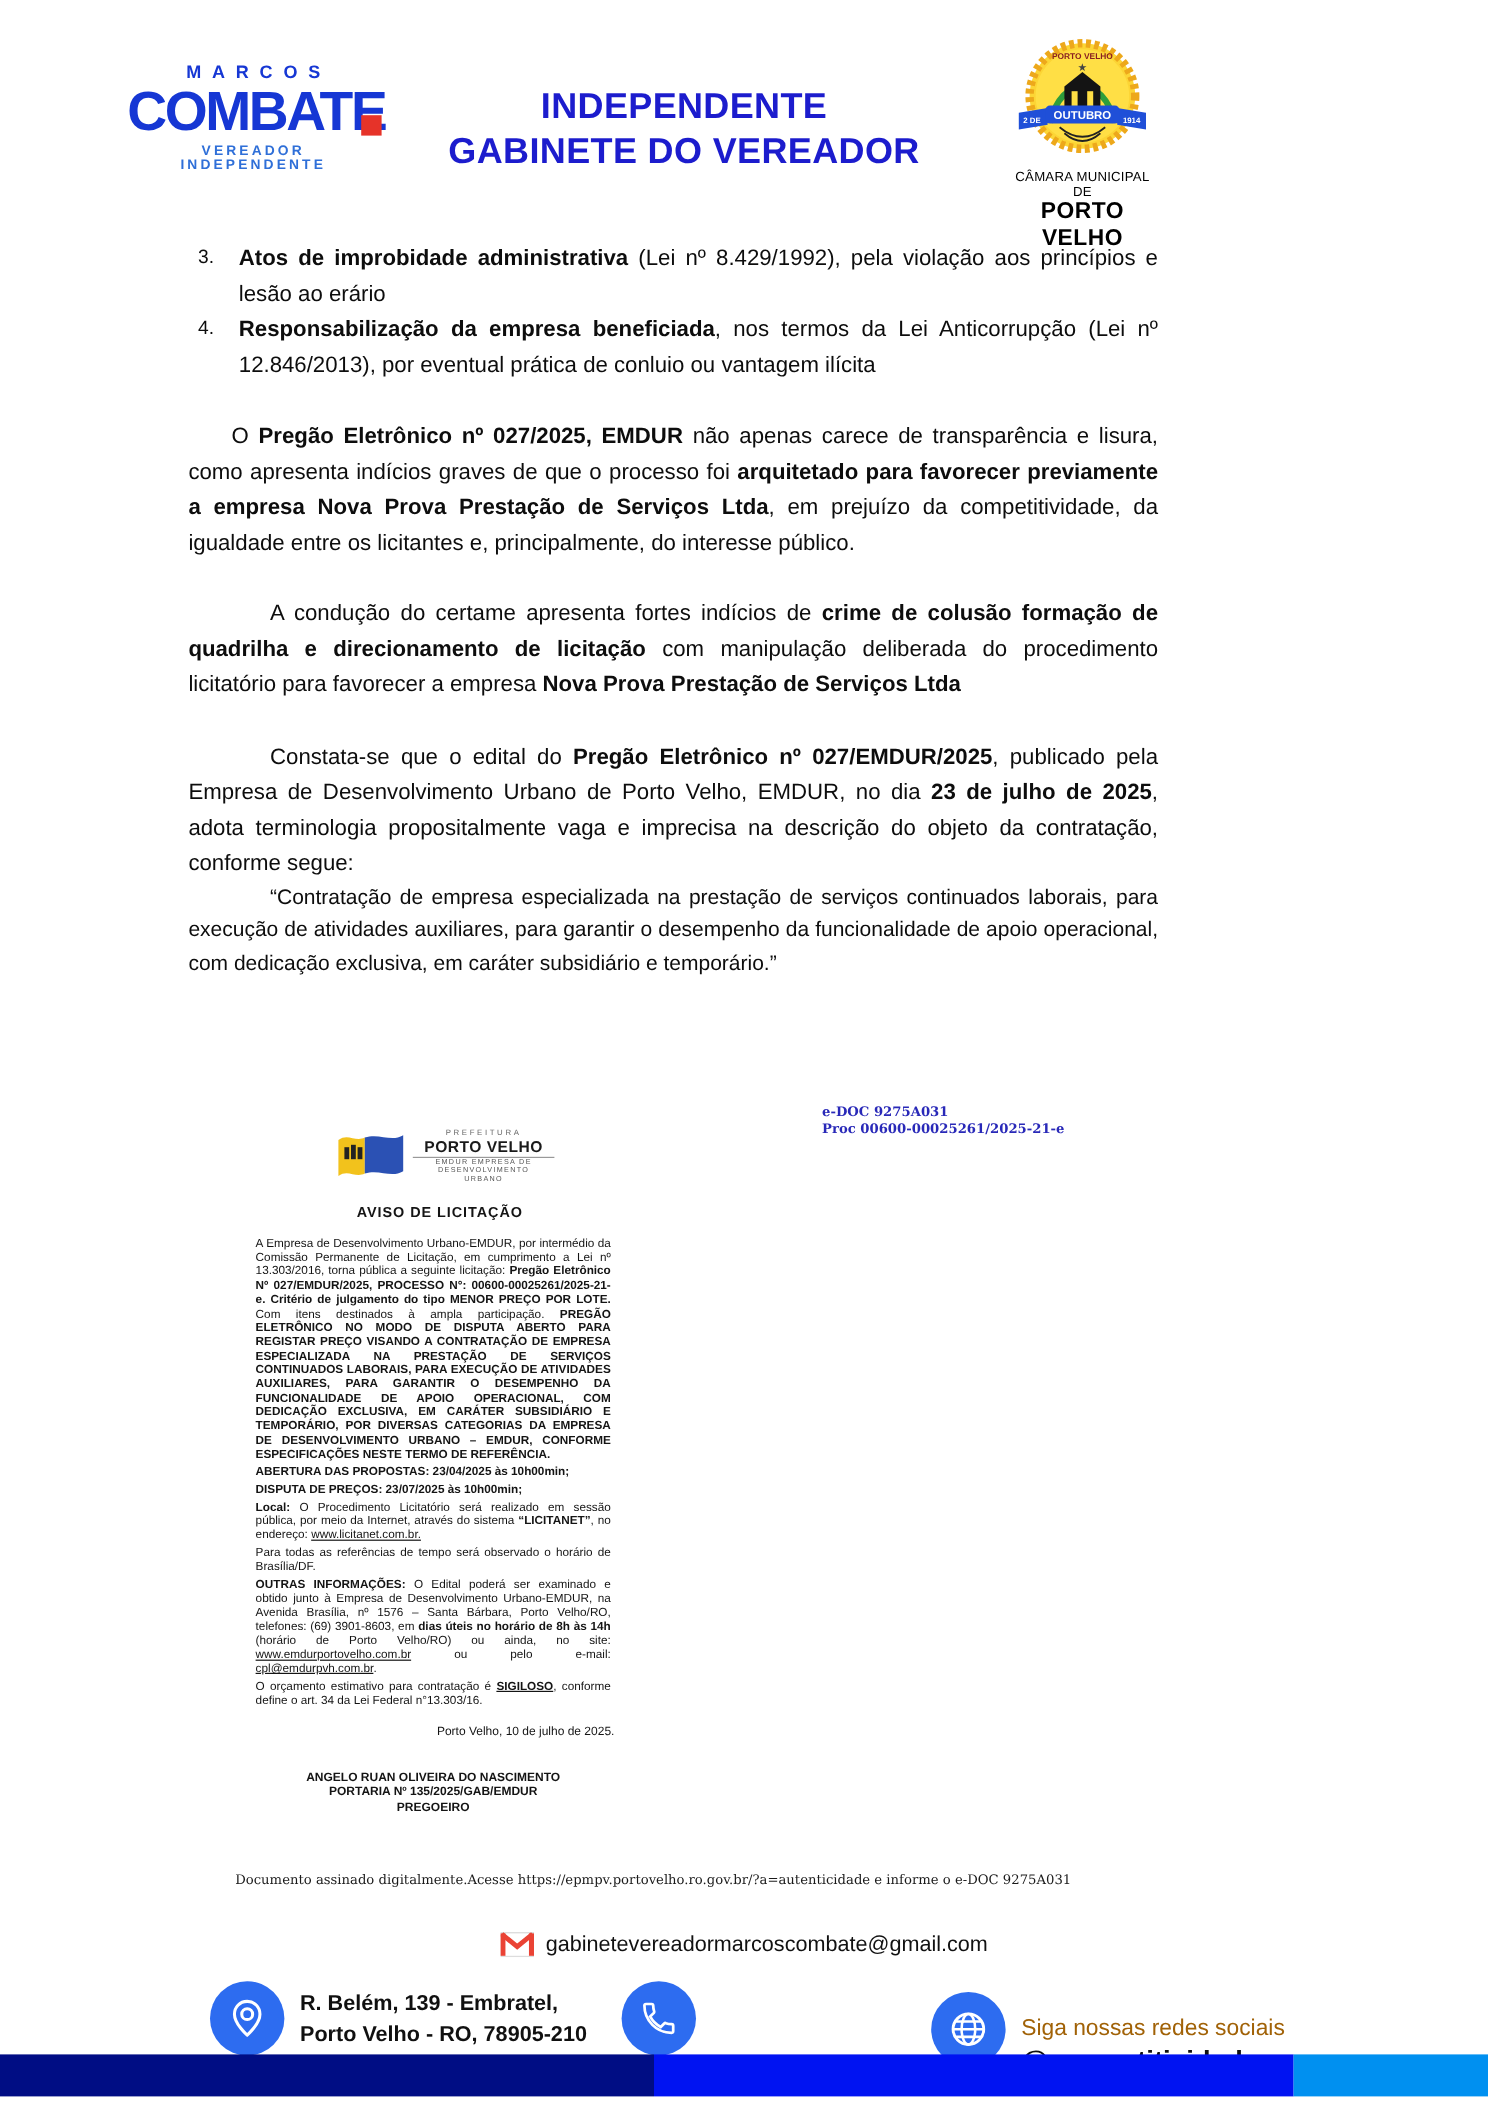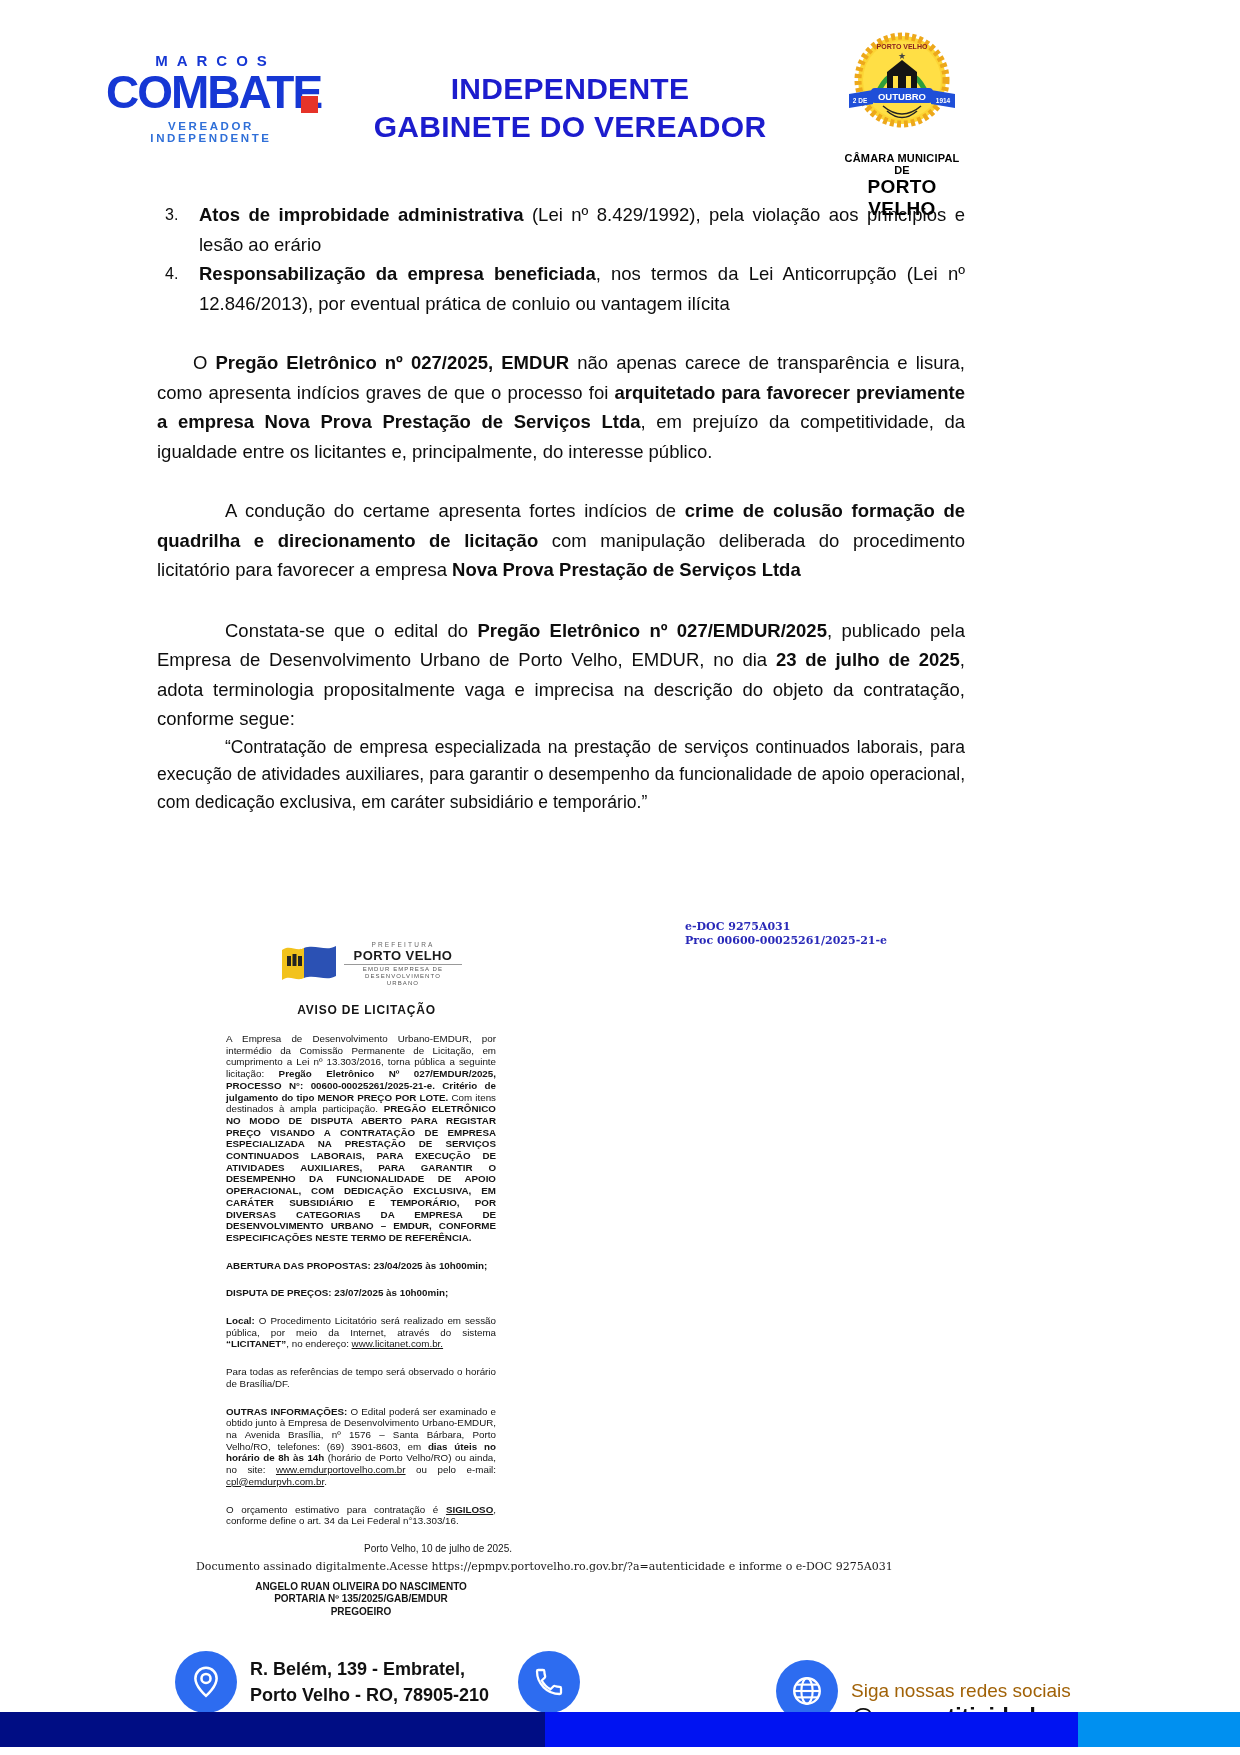--- a/index.html
+++ b/index.html
@@ -21,7 +21,7 @@
                 font-size:30px; font-weight:800; color:#1c1ccd; line-height:38px; letter-spacing:0.3px; }
 
   .seal-block { position:absolute; left:841px; top:32px; width:122px; text-align:center; }
-  .seal-org1  { font-size:11px; font-weight:700; color:#000; margin-top:12px; letter-spacing:0.2px; }
+  .seal-org1  { font-size:11px; font-weight:400; color:#000; margin-top:1px; letter-spacing:0.2px; }
   .seal-org2  { font-size:19px; font-weight:900; color:#000; letter-spacing:0.4px; }
 
   

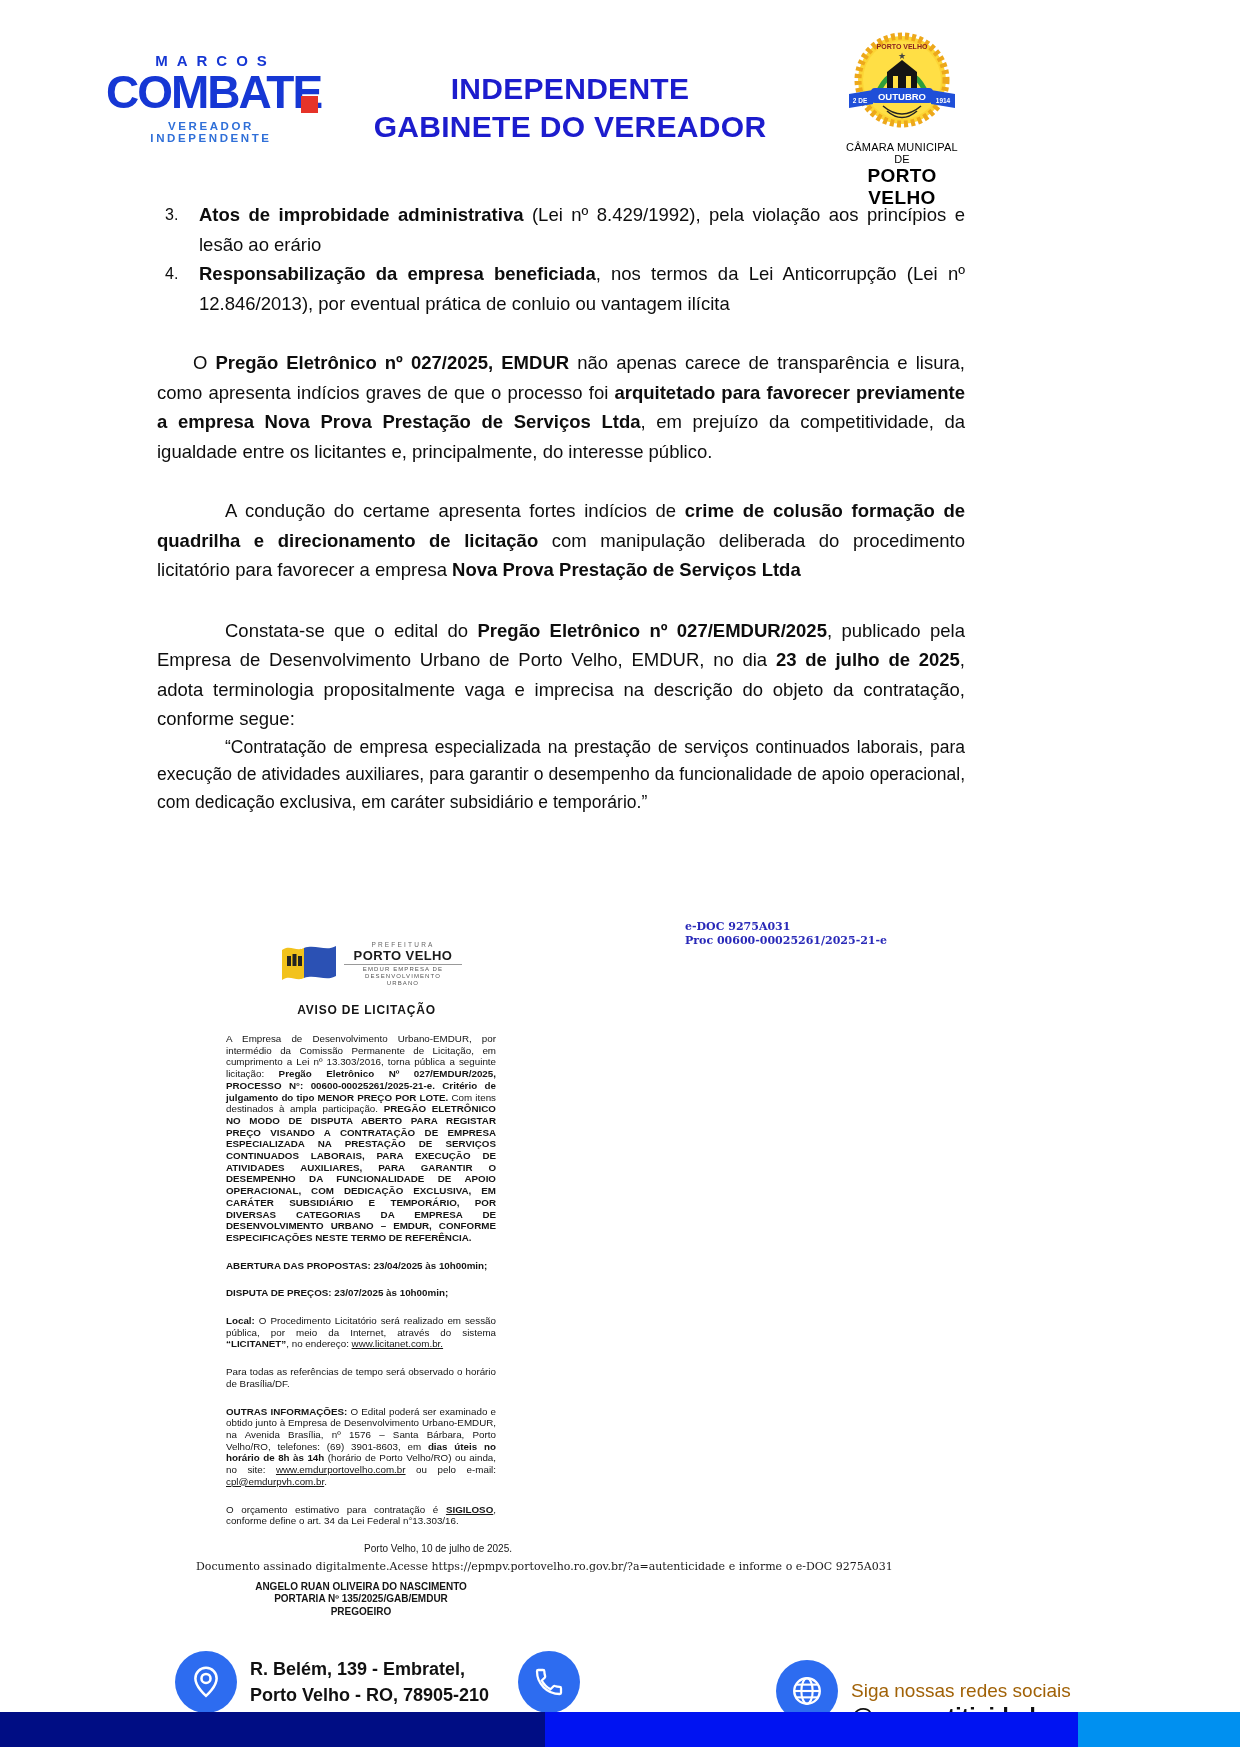--- a/index.html
+++ b/index.html
@@ -50,7 +50,7 @@
   .nl-sub  { font-size:6px; letter-spacing:1.1px; color:#555; margin-top:1px; }
   .notice-title { margin-top:17px; text-align:center; font-size:12px; font-weight:800; letter-spacing:0.8px; }
   .notice-body  { margin-top:14px; width:302px; font-size:9.8px; line-height:11.7px; text-align:justify; }
-  .notice-body p { margin:16px; }
+  .notice-body p { margin:3px; }
   .u { text-decoration:underline; }
   .notice-date { margin-top:14px; width:302px; text-align:right; font-size:10px; }
   .notice-sig  { margin-top:27px; width:302px; text-align:center; font-weight:800;

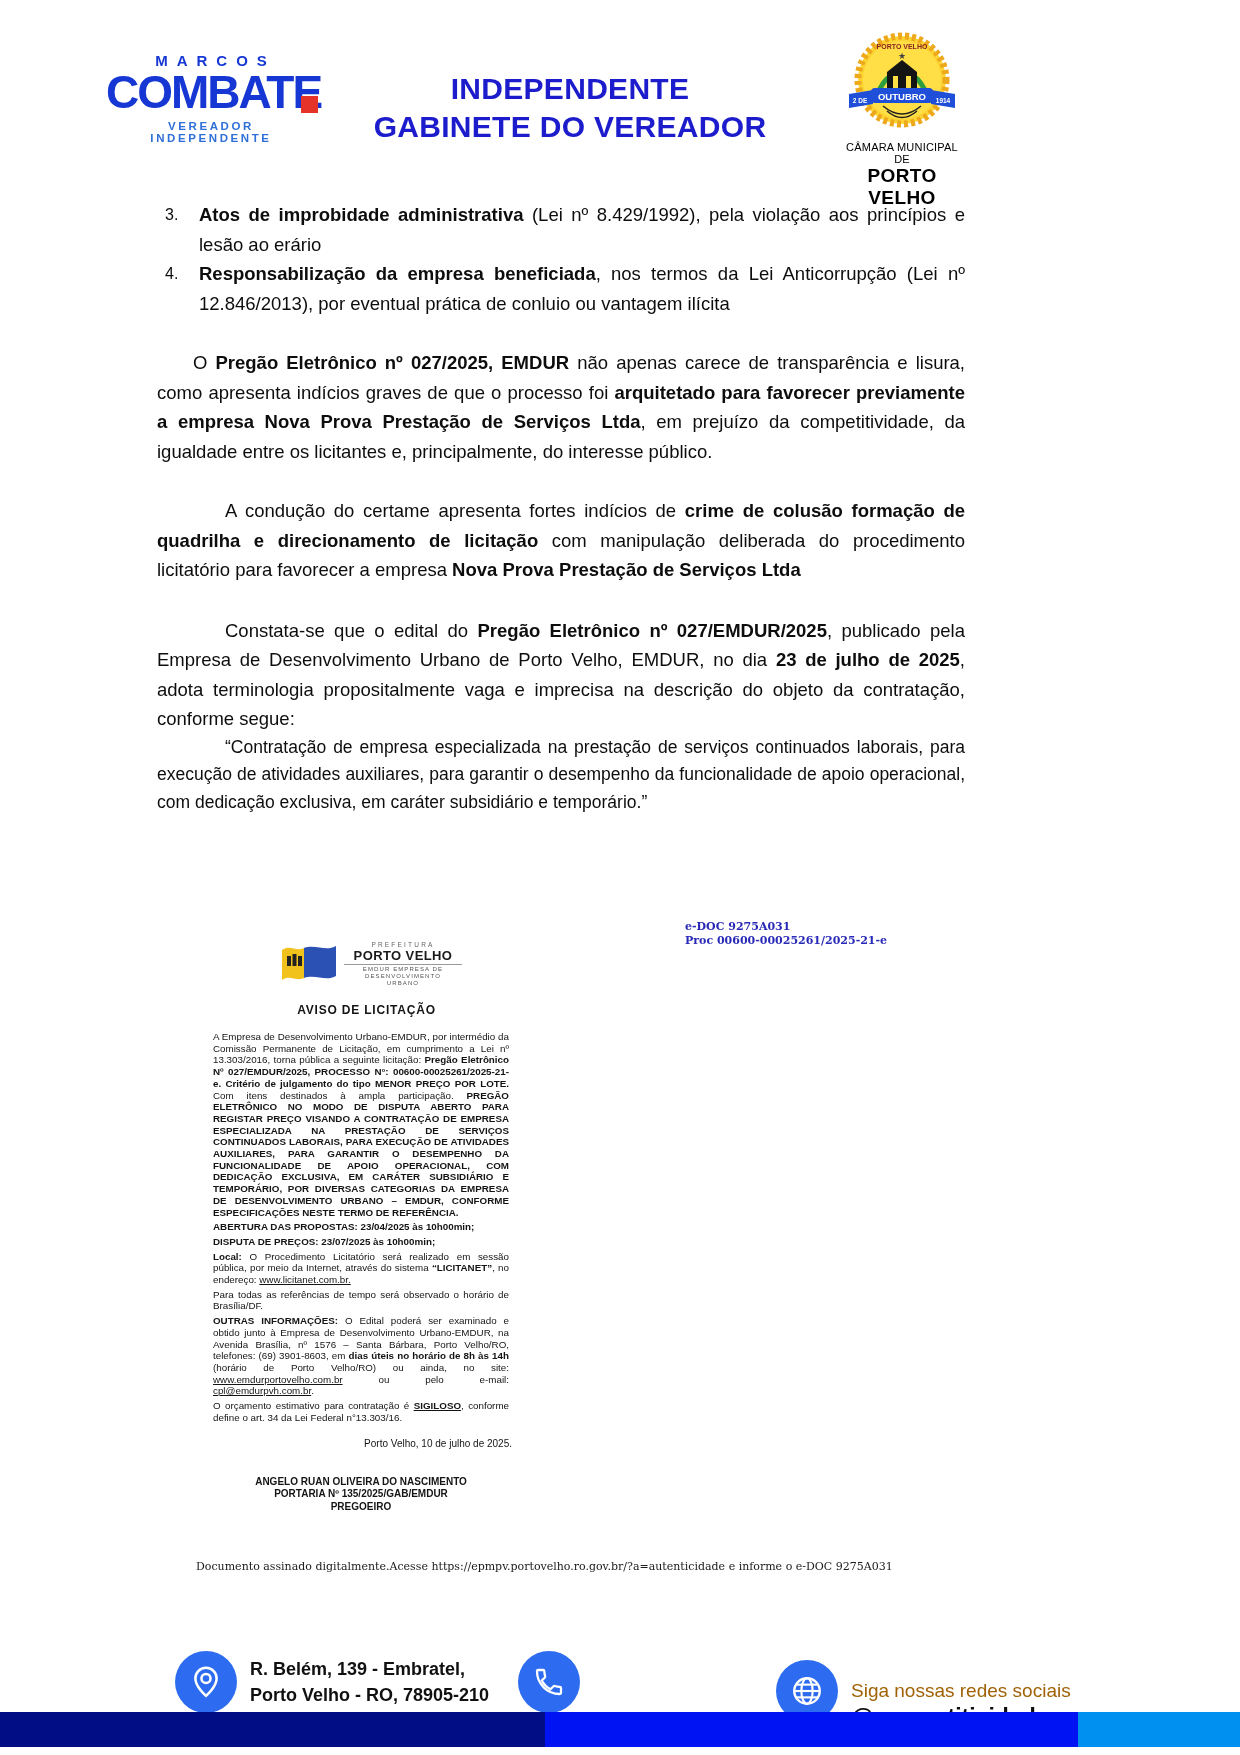--- a/index.html
+++ b/index.html
@@ -185,6 +185,15 @@
 
   <div class="digi-sign">Documento assinado digitalmente.Acesse https://epmpv.portovelho.ro.gov.br/?a=autenticidade e informe o e-DOC 9275A031</div>
 
+  <div class="email-row">
+    <svg width="28" height="21" viewBox="0 0 24 18">
+      <rect x="0.5" y="0.5" width="23" height="17" fill="#ffffff" stroke="#dddddd"></rect>
+      <rect x="0" y="1" width="3.6" height="16" fill="#ea4335"></rect>
+      <rect x="20.4" y="1" width="3.6" height="16" fill="#ea4335"></rect>
+      <path d="M1 1.5 L12 10.5 L23 1.5" fill="none" stroke="#ea4335" stroke-width="3.4"></path>
+    </svg>
+    <span class="email-text">gabinetevereadormarcoscombate@gmail.com</span>
+  </div>
 
   <div class="contact c1">
     <div class="icon-circle">

